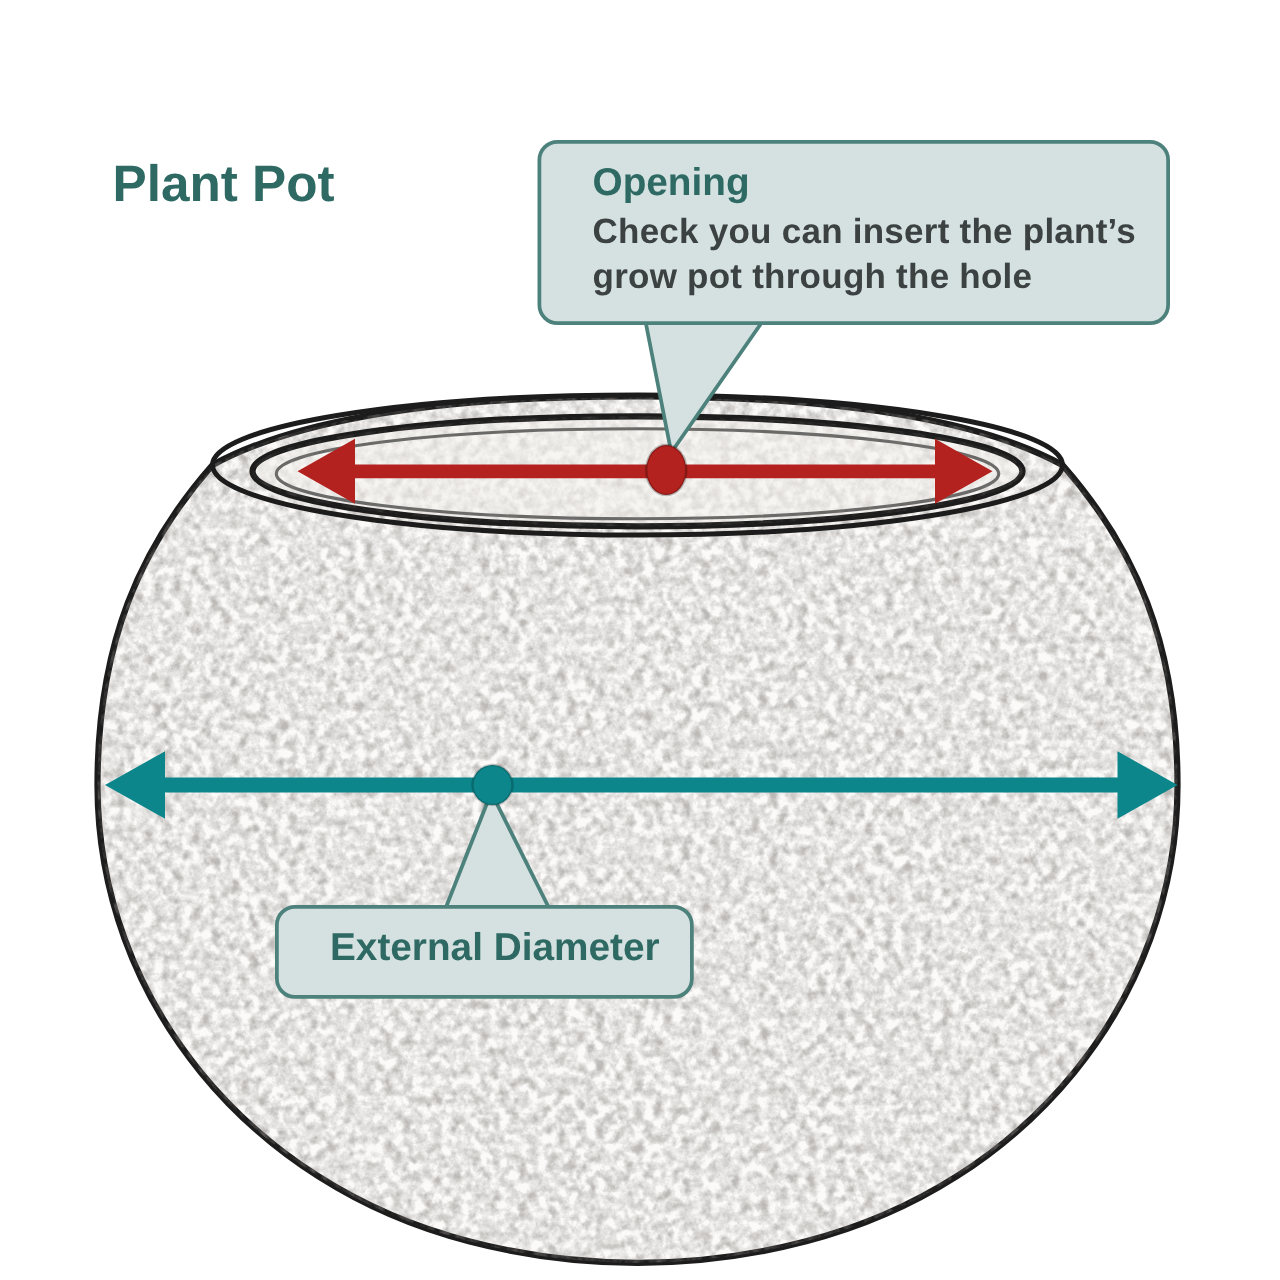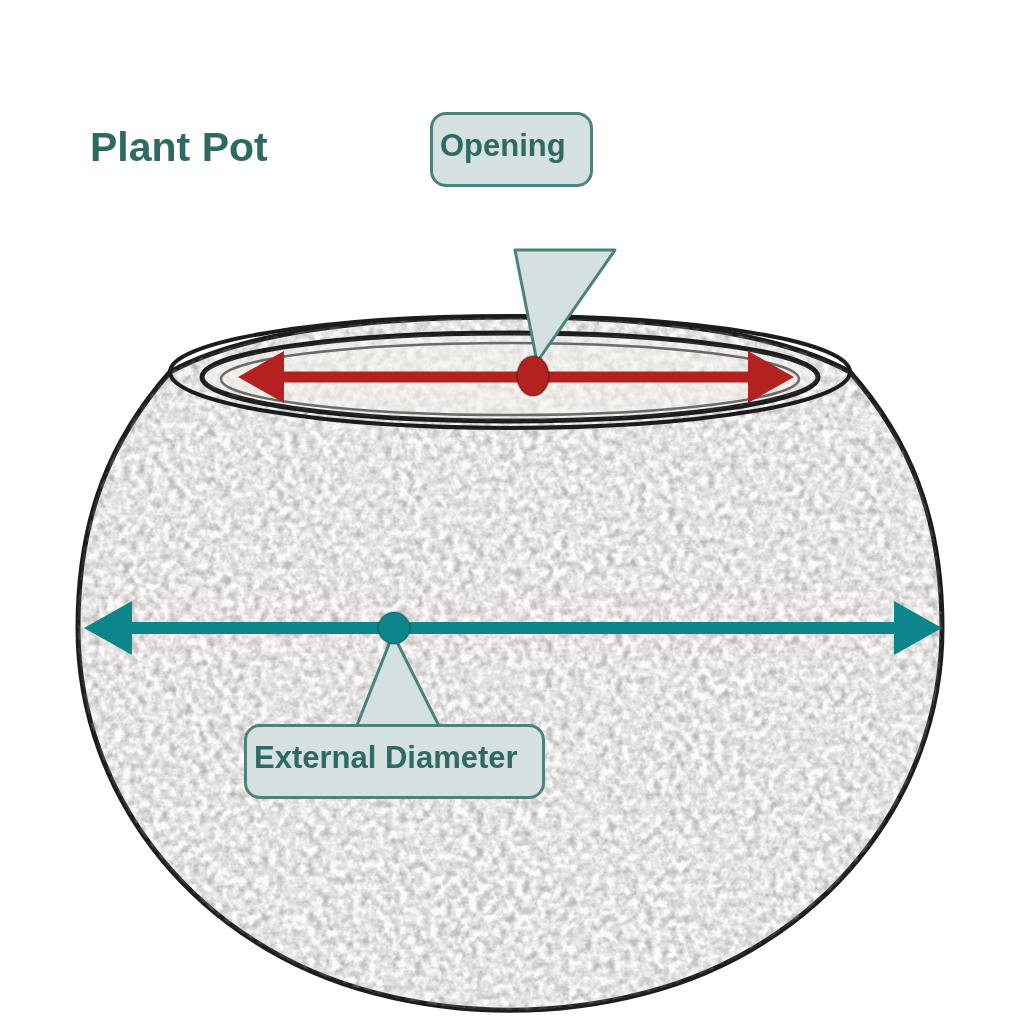--- a/index.html
+++ b/index.html
@@ -28,7 +28,7 @@
     background:var(--callout-bg);
     border:3px solid var(--callout-border);
     border-radius:16px;
-    padding:13px 24px 17px 7px;
+    padding:13px 24px 17px 41px;
     width:fit-content;
     max-width:560px;
   }

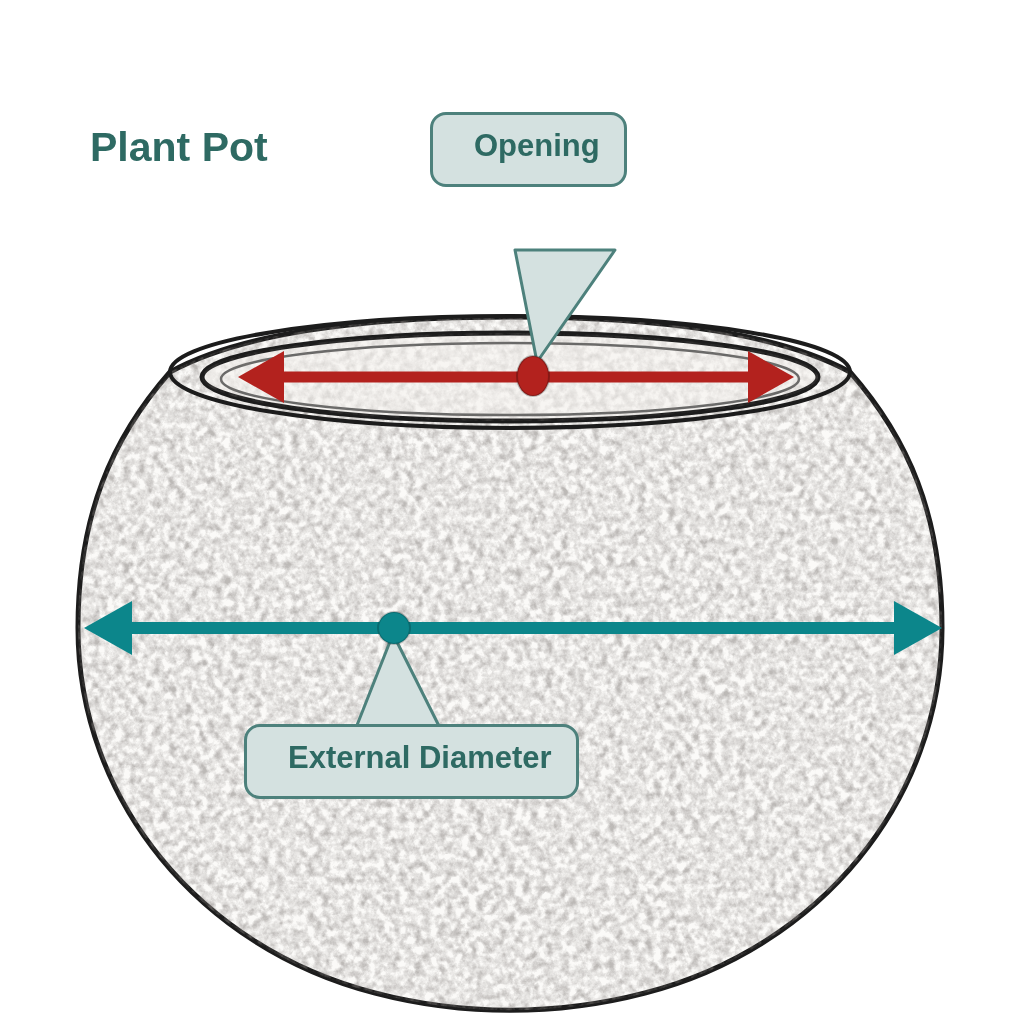--- a/index.html
+++ b/index.html
@@ -90,6 +90,8 @@
 
   <div class="callout callout-opening">
     <div class="callout-heading">Opening</div>
+    <div class="callout-body">Check you can insert the plant’s
+grow pot through the hole</div>
   </div>
 
   <div class="callout callout-diameter">

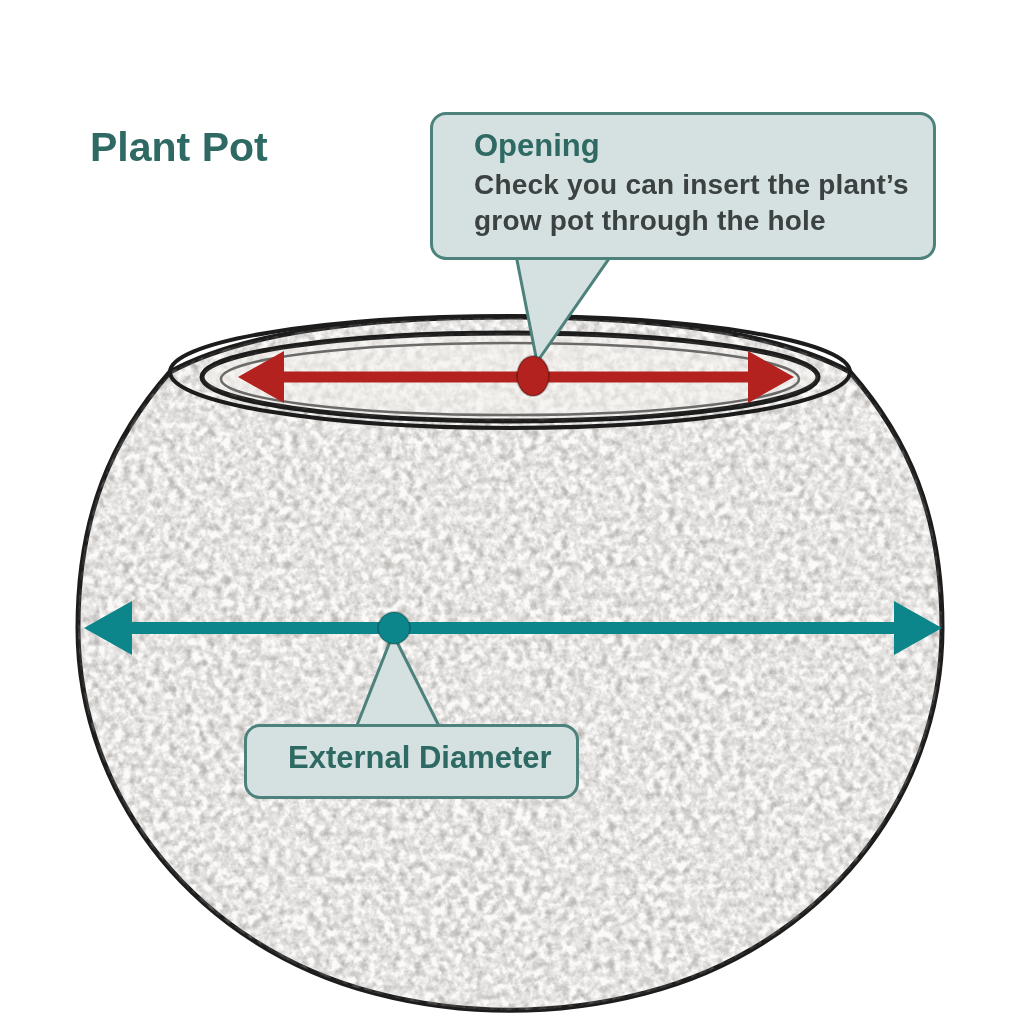--- a/index.html
+++ b/index.html
@@ -33,7 +33,7 @@
     max-width:560px;
   }
   .callout-opening{left:430px;top:112px;}
-  .callout-diameter{left:244px;top:724px;}
+  .callout-diameter{left:220px;top:724px;}
   .callout-heading{
     font-size:31px;font-weight:700;color:var(--heading-teal);
     margin-bottom:3px;

